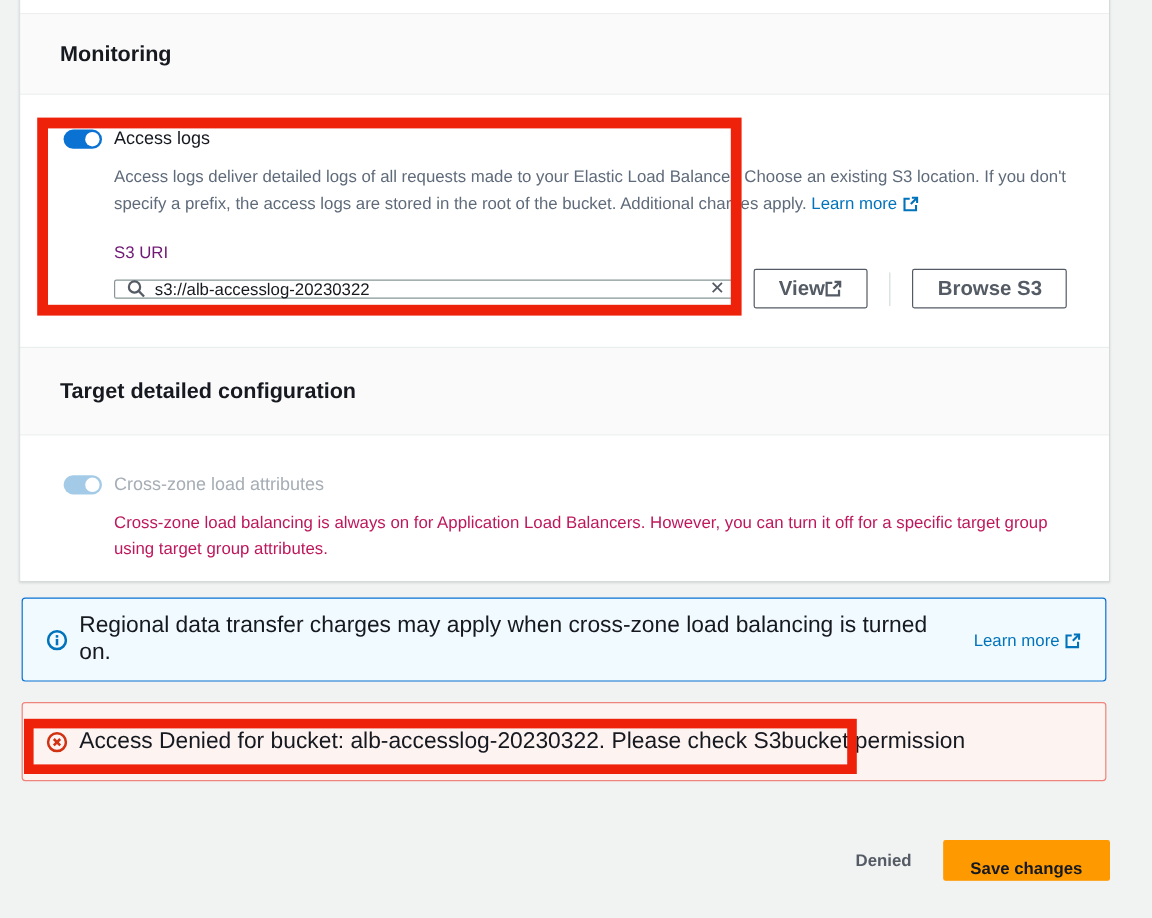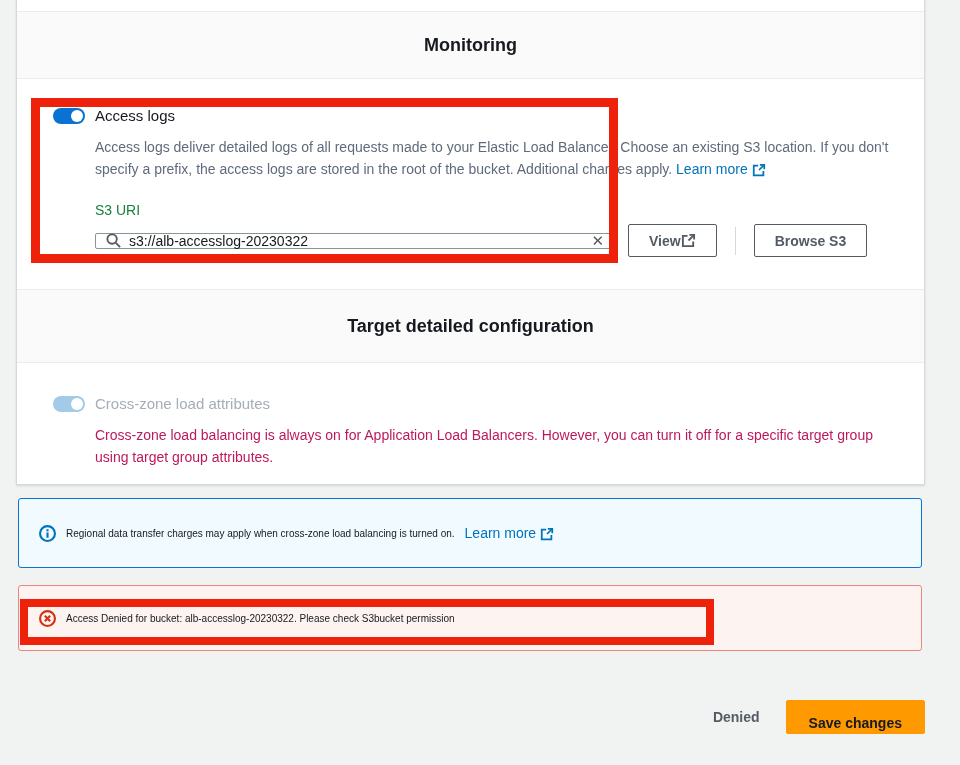--- a/index.html
+++ b/index.html
@@ -22,7 +22,7 @@
   .divider { border-top:1px solid #eaeded; height:0; }
   .section-header {
     height:66px; background:#fafafa;
-    display:flex; align-items:center; padding:0 33px;justify-content:center;
+    display:flex; align-items:center; padding:0 33px;
   }
   .section-header h2 { font-size:18px; font-weight:bold; color:#16191f; }
   .section-header.tall { height:72px; }

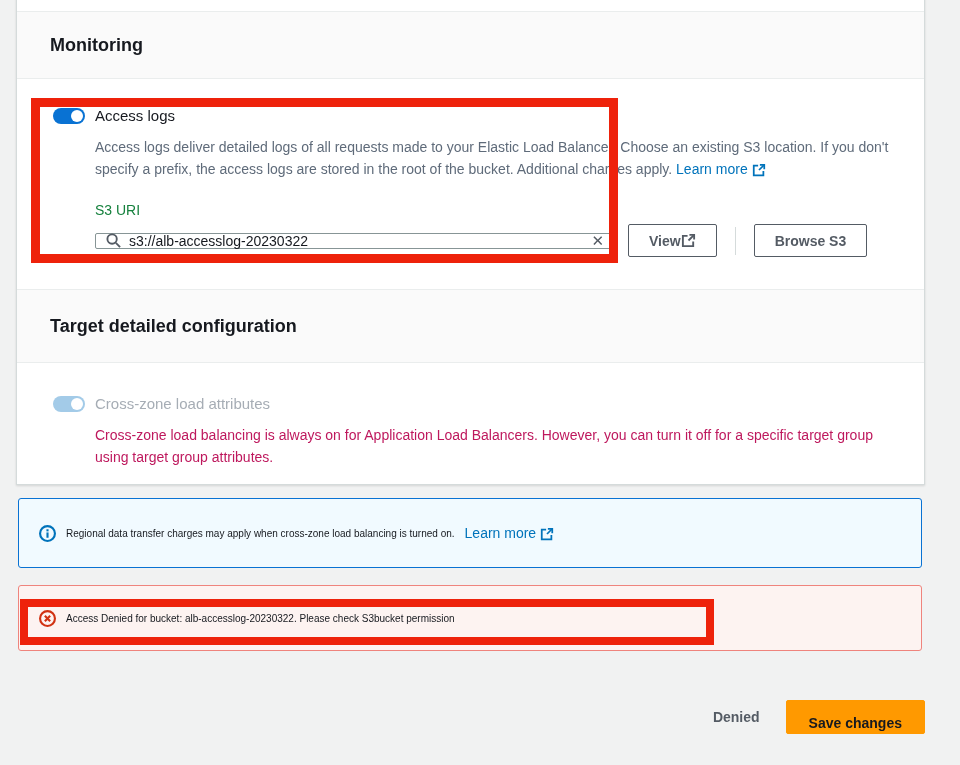--- a/index.html
+++ b/index.html
@@ -51,7 +51,7 @@
   .desc.disabled { color:#be185d; width:800px; }
   a.link { color:#0073bb; text-decoration:none; white-space:nowrap; }
 
-  .field-label { margin:22px 0 6px 42px; color:#15803d; font-size:14px; }
+  .field-label { margin:22px 0 6px 42px; color:#701a75; font-size:14px; }
   .input-row { display:flex; align-items:center; margin-left:42px; }
   .search-input {
     width:520px; height:16px; background:#fff;

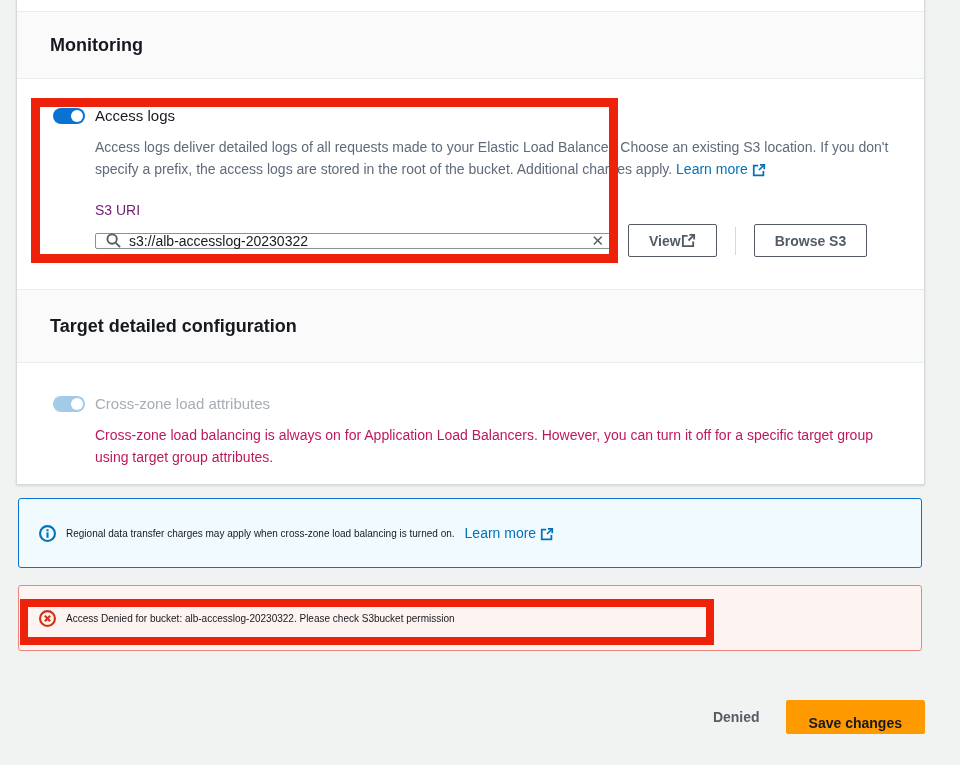--- a/index.html
+++ b/index.html
@@ -62,7 +62,7 @@
   .clear-btn { color:#545b64; font-size:15px; cursor:pointer; line-height:1; background:none; border:none; }
   .btn {
     height:33px; border:1px solid #545b64; border-radius:2px; background:#fff;
-    color:#545b64; font-weight:bold; font-size:14px;
+    color:#545b64; font-weight:bold; font-size:17px;
     display:inline-flex; align-items:center; justify-content:center; gap:0;
     padding:0 20px; cursor:pointer; font-family:inherit;
   }

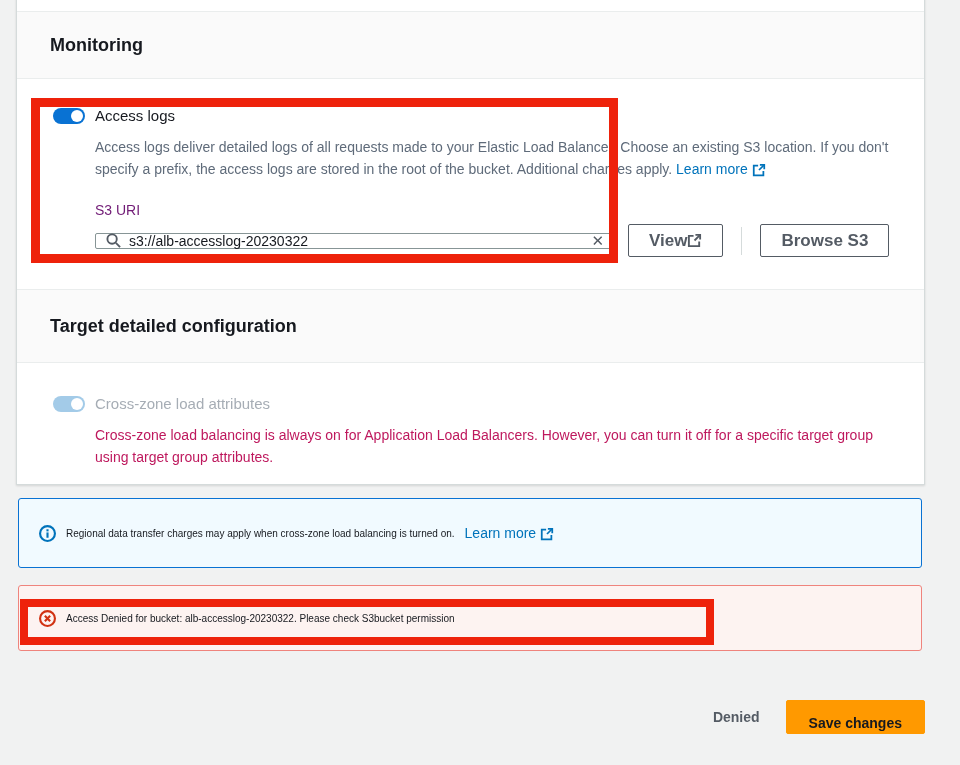--- a/index.html
+++ b/index.html
@@ -82,7 +82,7 @@
     top:585px; height:66px;
     background:#fdf3f1; border:1px solid #ef847d;
   }
-  .banner .txt { font-size:10px; color:#16191f; }
+  .banner .txt { font-size:19px; color:#16191f; }
 
   .footer {
     position:absolute; top:700px; right:35px;

